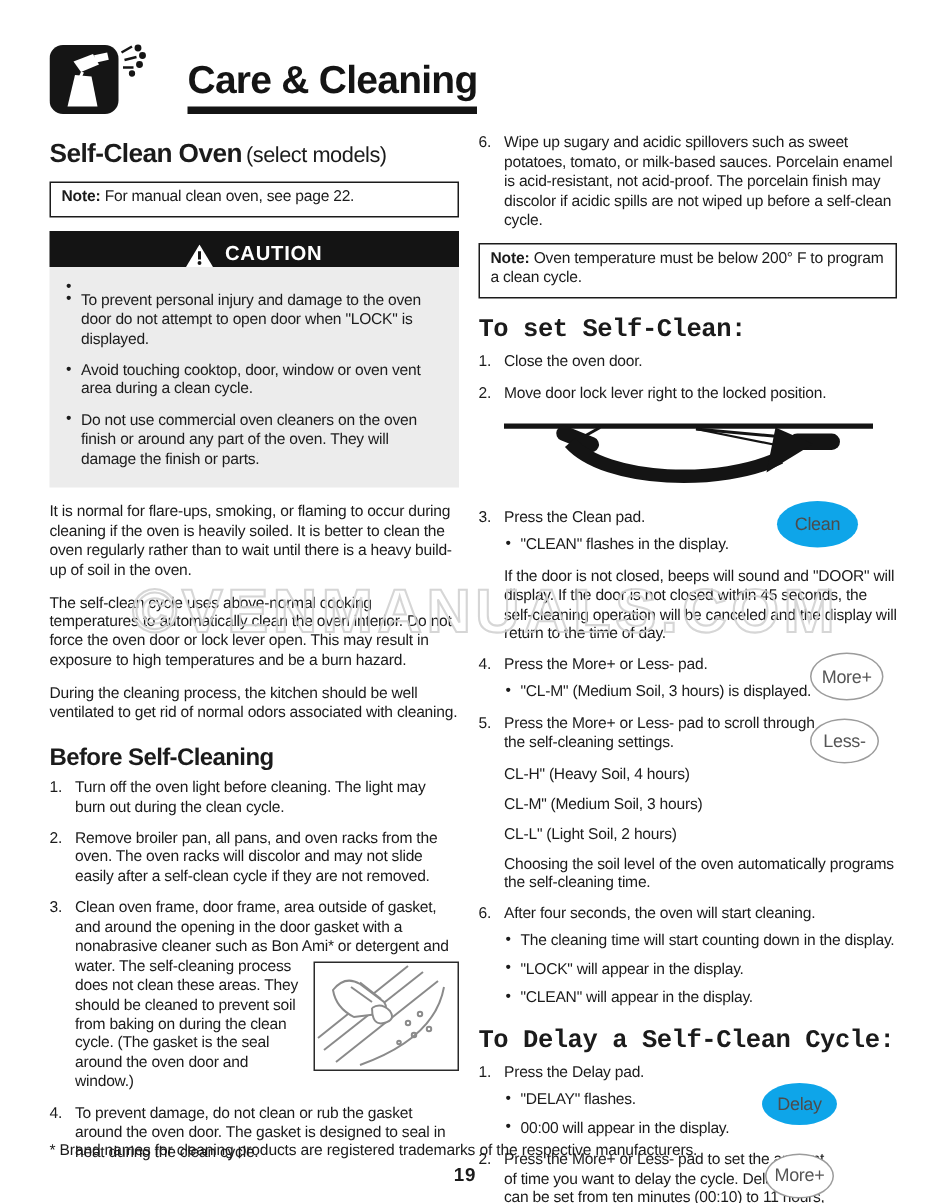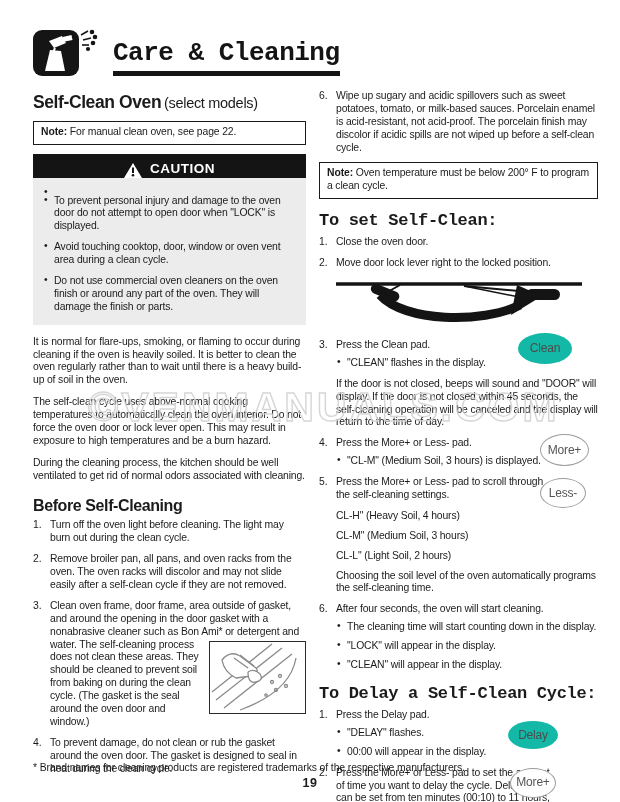--- a/index.html
+++ b/index.html
@@ -10,7 +10,7 @@
     font-size:10.4px; line-height:1.24; letter-spacing:-0.15px; color:#1b1b1b;
   }
   
-  .hdr { display:flex; align-items:flex-start; gap:10px; padding:28px 0 0 33px;font-family:Liberation Mono, monospace; }
+  .hdr { display:flex; align-items:flex-start; gap:22px; padding:28px 0 0 33px; }
   .hdr-title-wrap { display:inline-block; margin-top:9px; }
   .hdr-title { font-size:26px; font-weight:bold; letter-spacing:-0.5px; color:#141414; white-space:nowrap; }
   .hdr-rule { height:5px; background:#141414; margin-top:2px; }

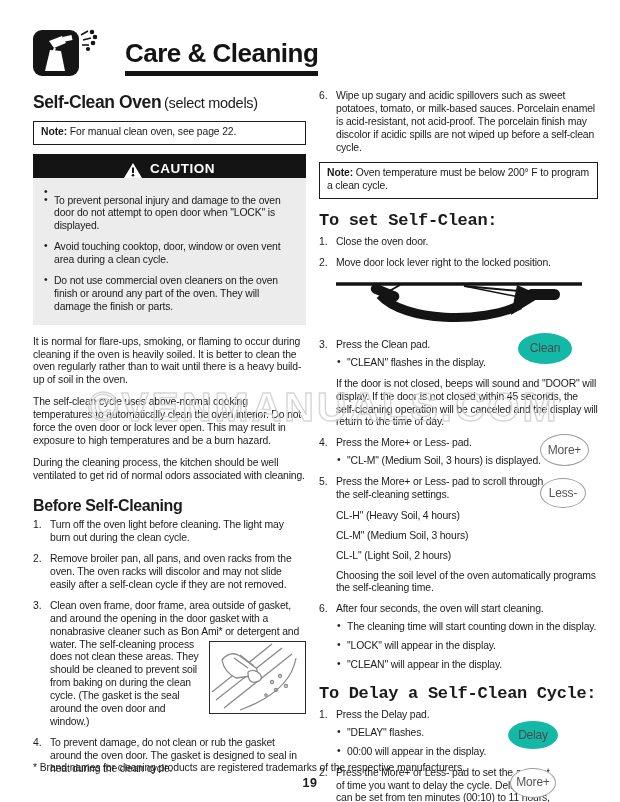--- a/index.html
+++ b/index.html
@@ -48,7 +48,7 @@
   .lever-fig { margin:1px 0 9px 15px; }
   
   .pad { position:absolute; border-radius:50%; display:flex; align-items:center; justify-content:center; font-size:12px; letter-spacing:-0.2px; color:#555; }
-  .pad-filled  { background:#14b8a6; color:#4c4c4c; }
+  .pad-filled  { background:#0ea5e9; color:#4c4c4c; }
   .pad-outline { background:#fff; border:1.3px solid #9c9c9c; }
   .pad-clean { width:54px; height:31px; right:26px; top:-6px; }
   .pad-more1 { width:47px; height:30px; right:9px;  top:-3px; }

